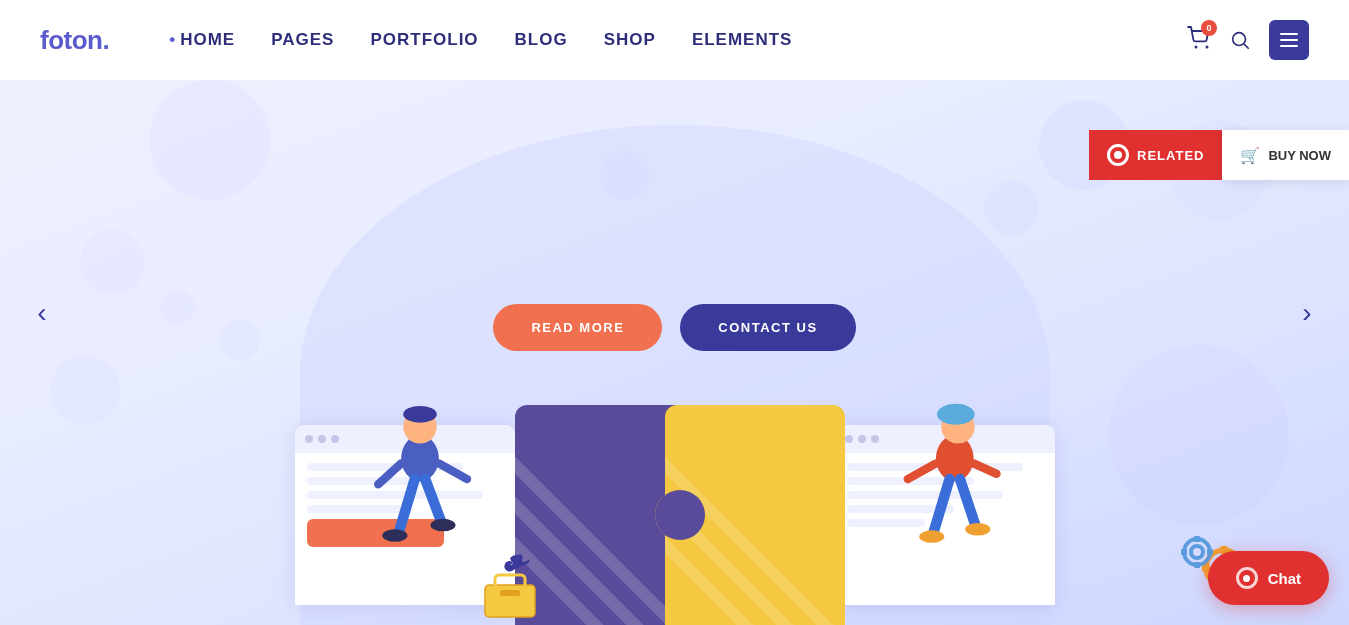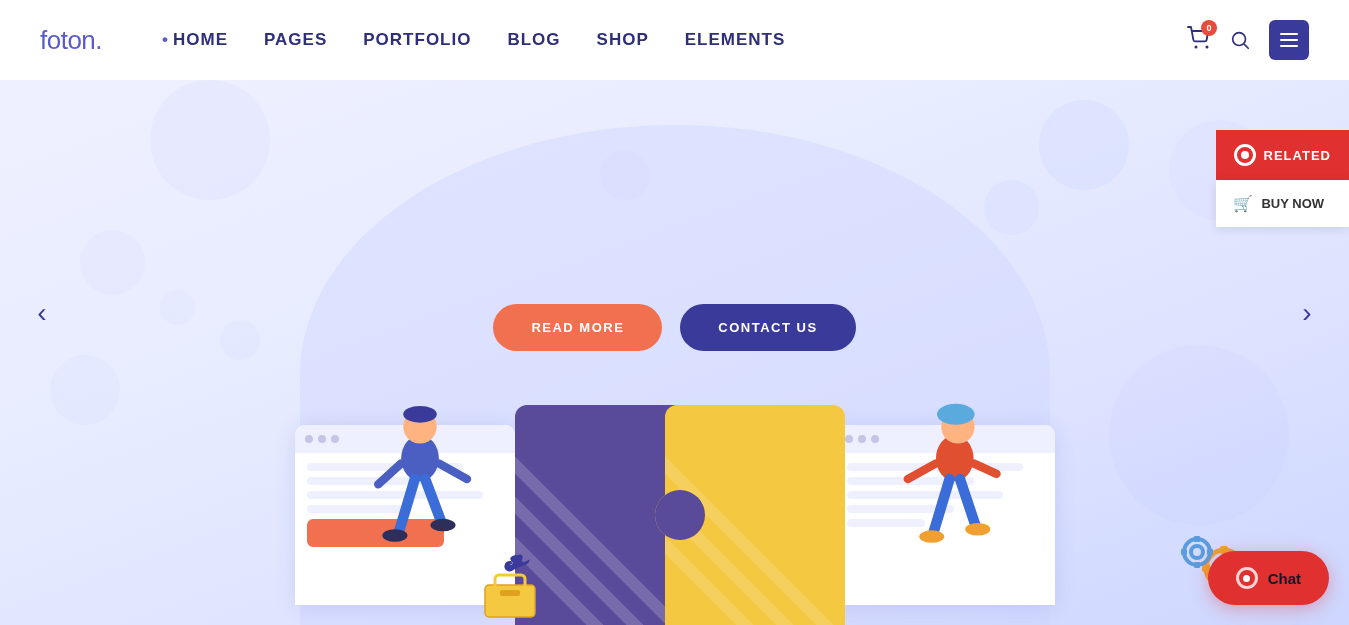--- a/index.html
+++ b/index.html
@@ -18,7 +18,7 @@
     }
     .logo {
       font-size: 26px;
-      font-weight: 400;
+      font-weight: 700;
       color: #2e2e7a;
       letter-spacing: -0.5px;
     }

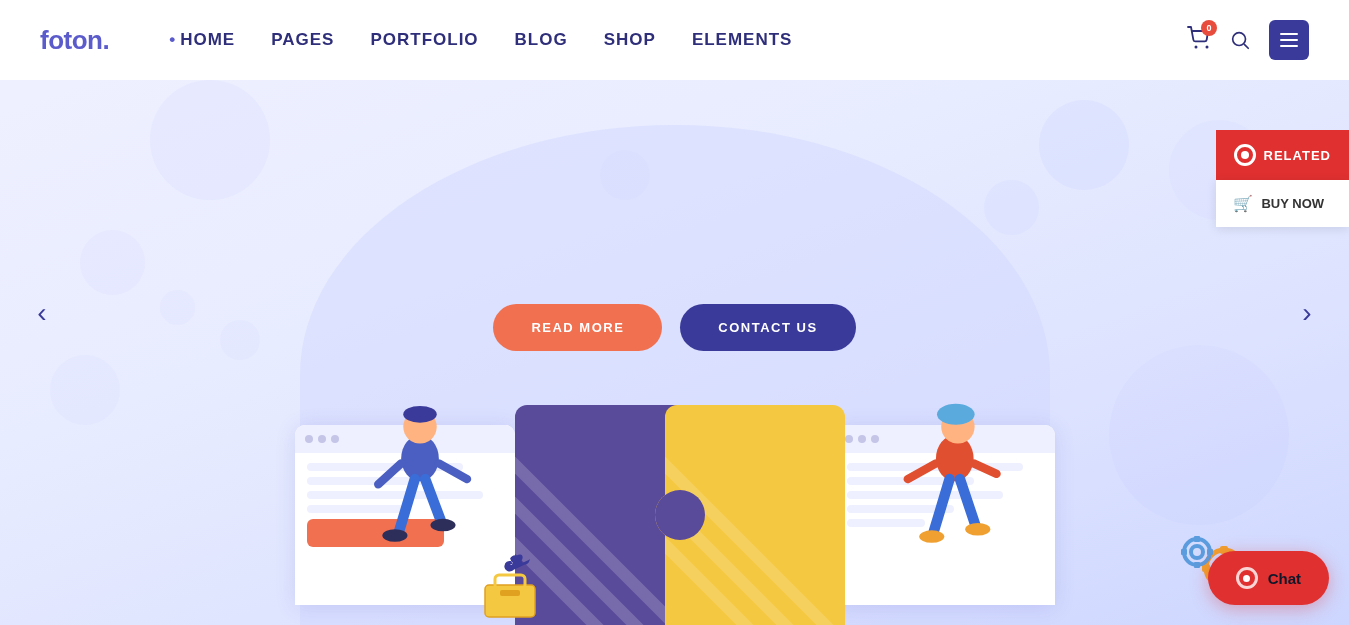--- a/index.html
+++ b/index.html
@@ -251,7 +251,7 @@
       top: 130px;
       z-index: 200;
       display: flex;
-      flex-direction: column;
+      flex-direction: row;
     }
     .sidebar-related {
       background: #e03030;

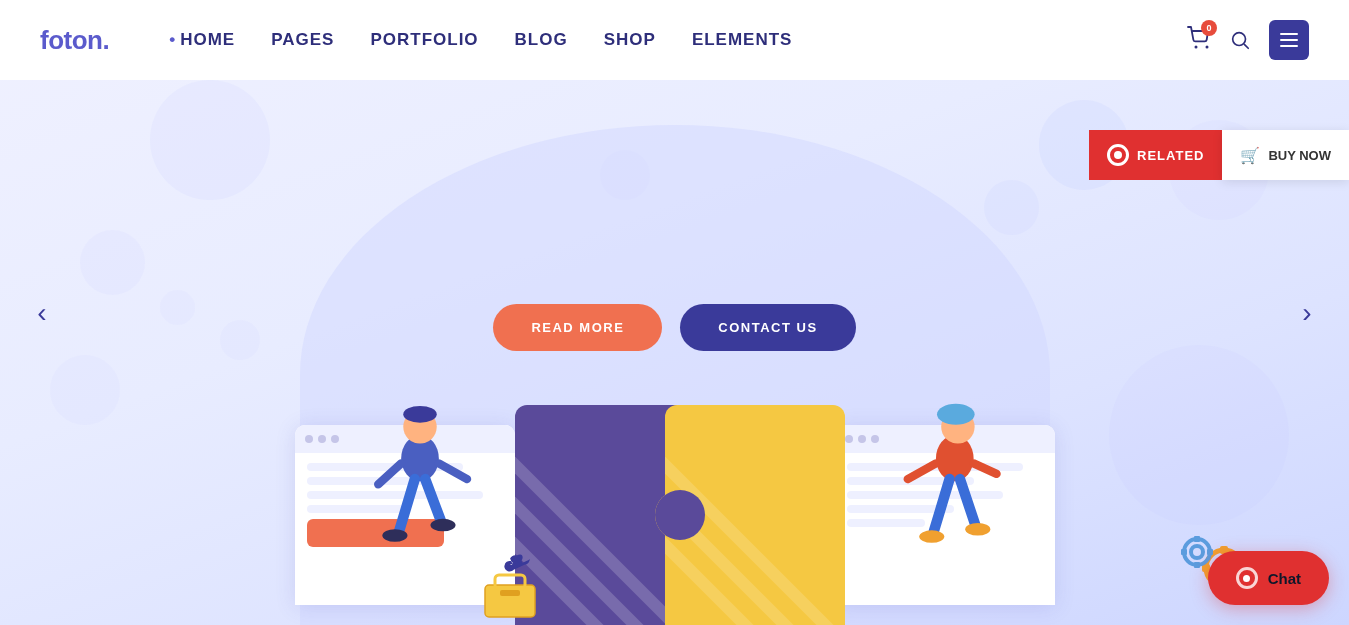--- a/index.html
+++ b/index.html
@@ -297,7 +297,7 @@
       bottom: 20px;
       right: 20px;
       background: #e03030;
-      color: #0f172a;
+      color: #ffffff;
       font-size: 15px;
       font-weight: 600;
       padding: 16px 28px;

